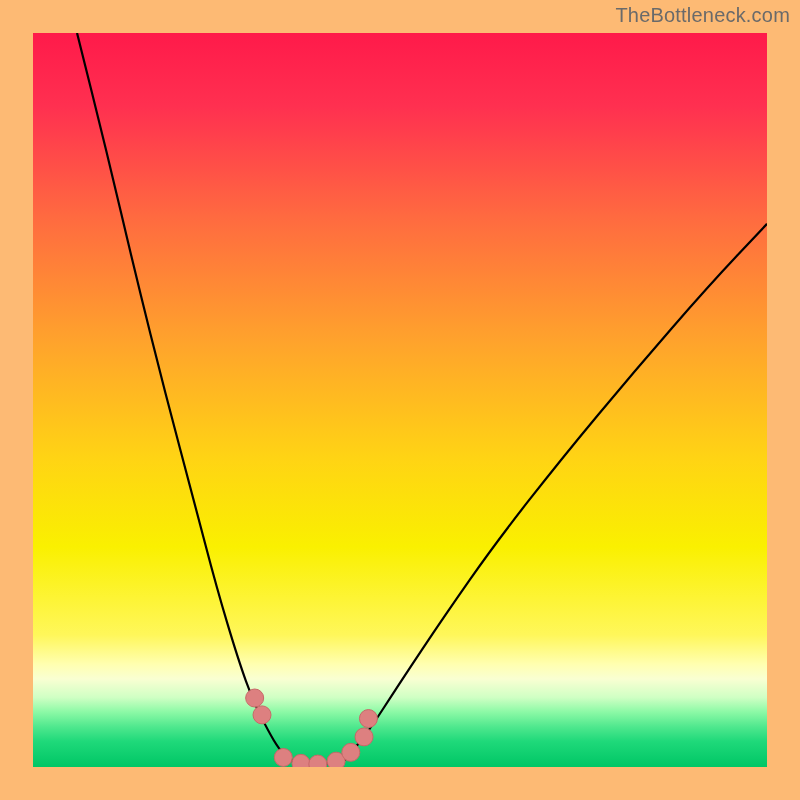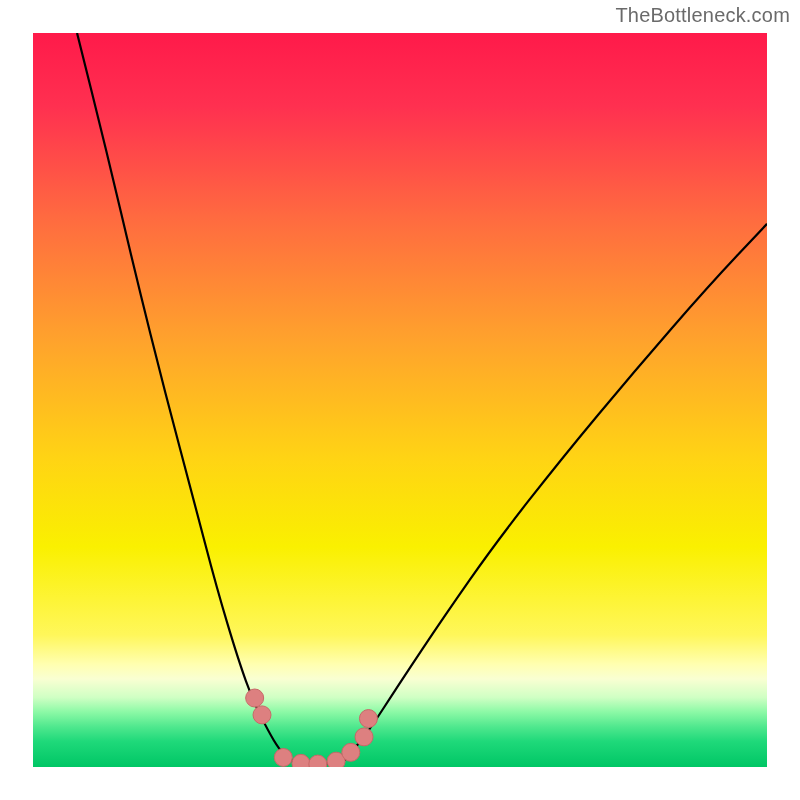--- a/index.html
+++ b/index.html
@@ -15,7 +15,7 @@
     position: absolute;
     left: 0; top: 0;
     width: 800px; height: 800px;
-    background: #ffffff;
+    background: #fdba74;
   }
   .plot {
     position: absolute;

